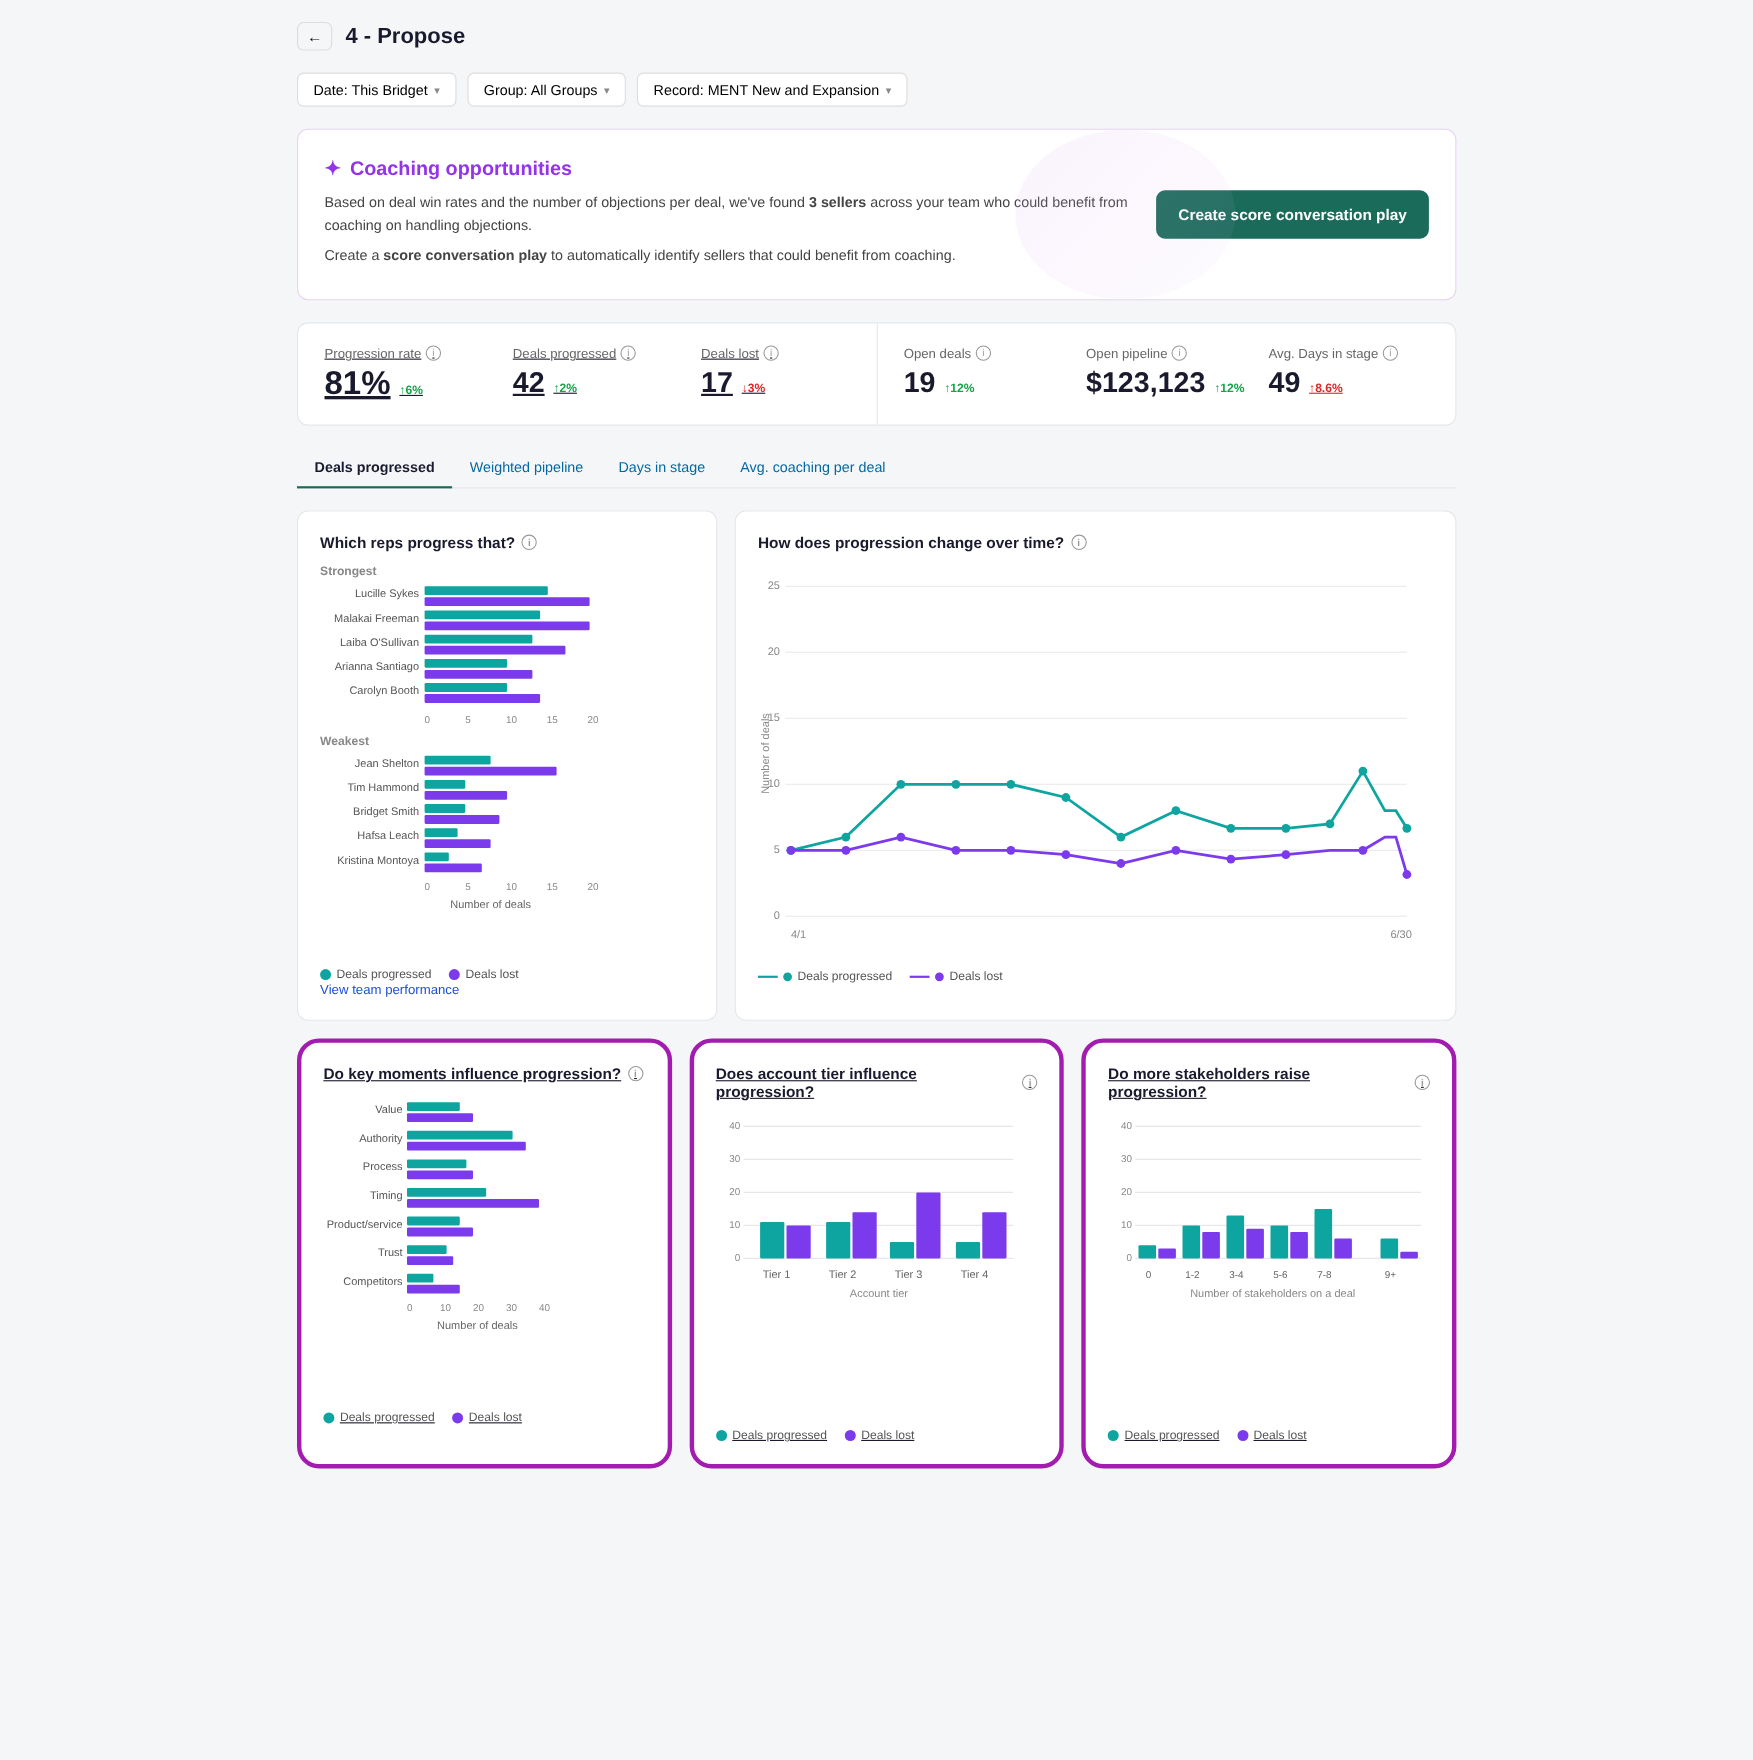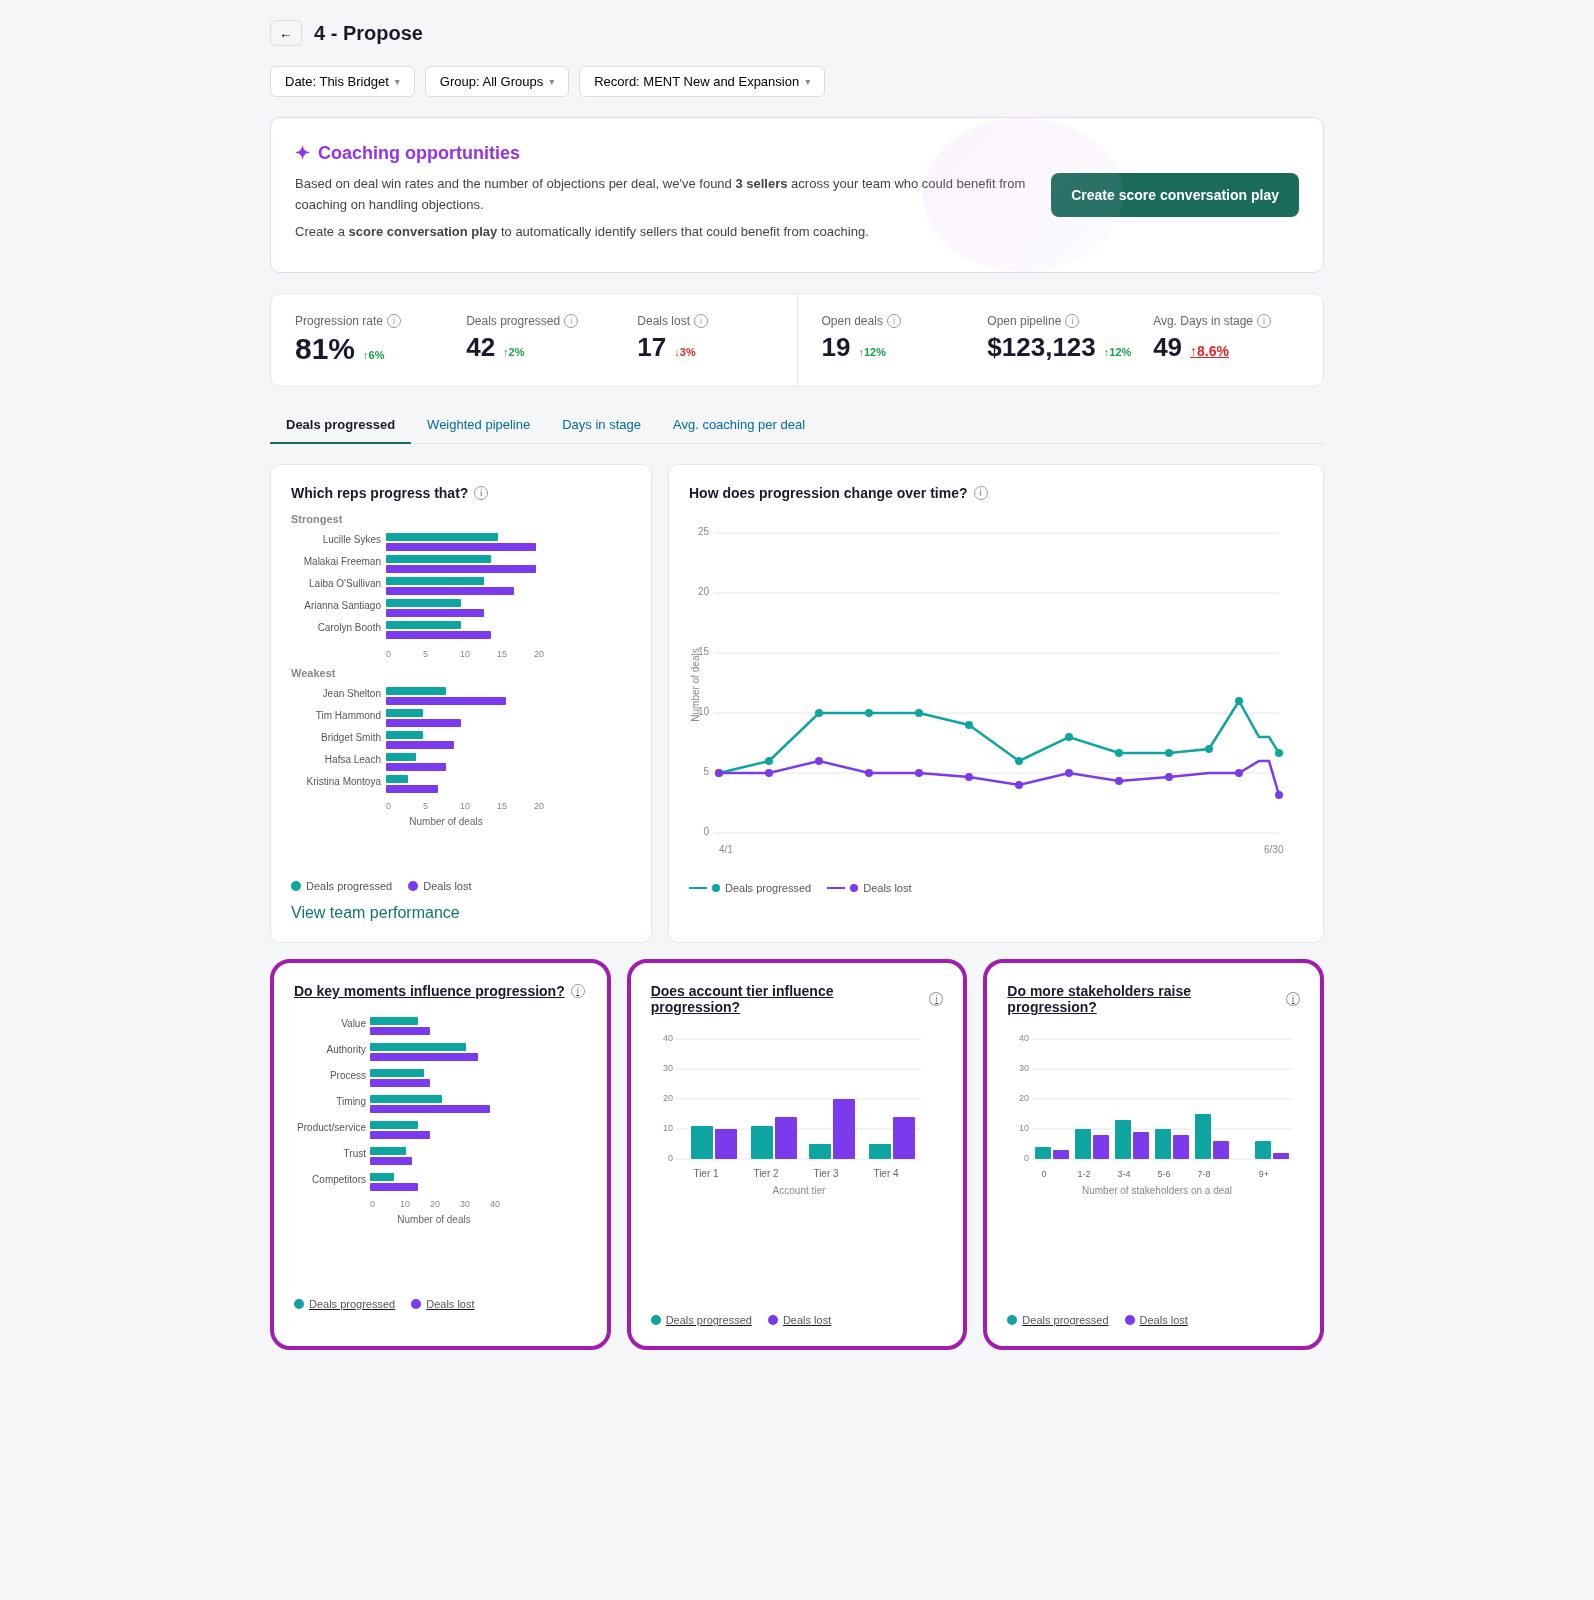--- a/index.html
+++ b/index.html
@@ -25,7 +25,7 @@
     .create-btn { background: #1a6b5a; color: white; border: none; border-radius: 8px; padding: 14px 20px; cursor: pointer; font-size: 14px; font-weight: 600; white-space: nowrap; flex-shrink: 0; }
     
     .metrics-row { display: flex; background: white; border: 1px solid #e5e7eb; border-radius: 10px; margin-bottom: 20px; overflow: hidden; }
-    .metrics-left { flex: 1; display: flex; gap: 16px; padding: 20px 24px; border-right: 1px solid #e5e7eb; }
+    .metrics-left { flex: 1; display: flex; gap: 16px; padding: 20px 24px; border-right: 1px solid #e5e7eb; text-decoration: underline; }
     .metrics-right { flex: 1; display: flex; gap: 0; padding: 20px 24px; }
     .metric { flex: 1; padding-right: 20px; }
     .metric:last-child { padding-right: 0; }

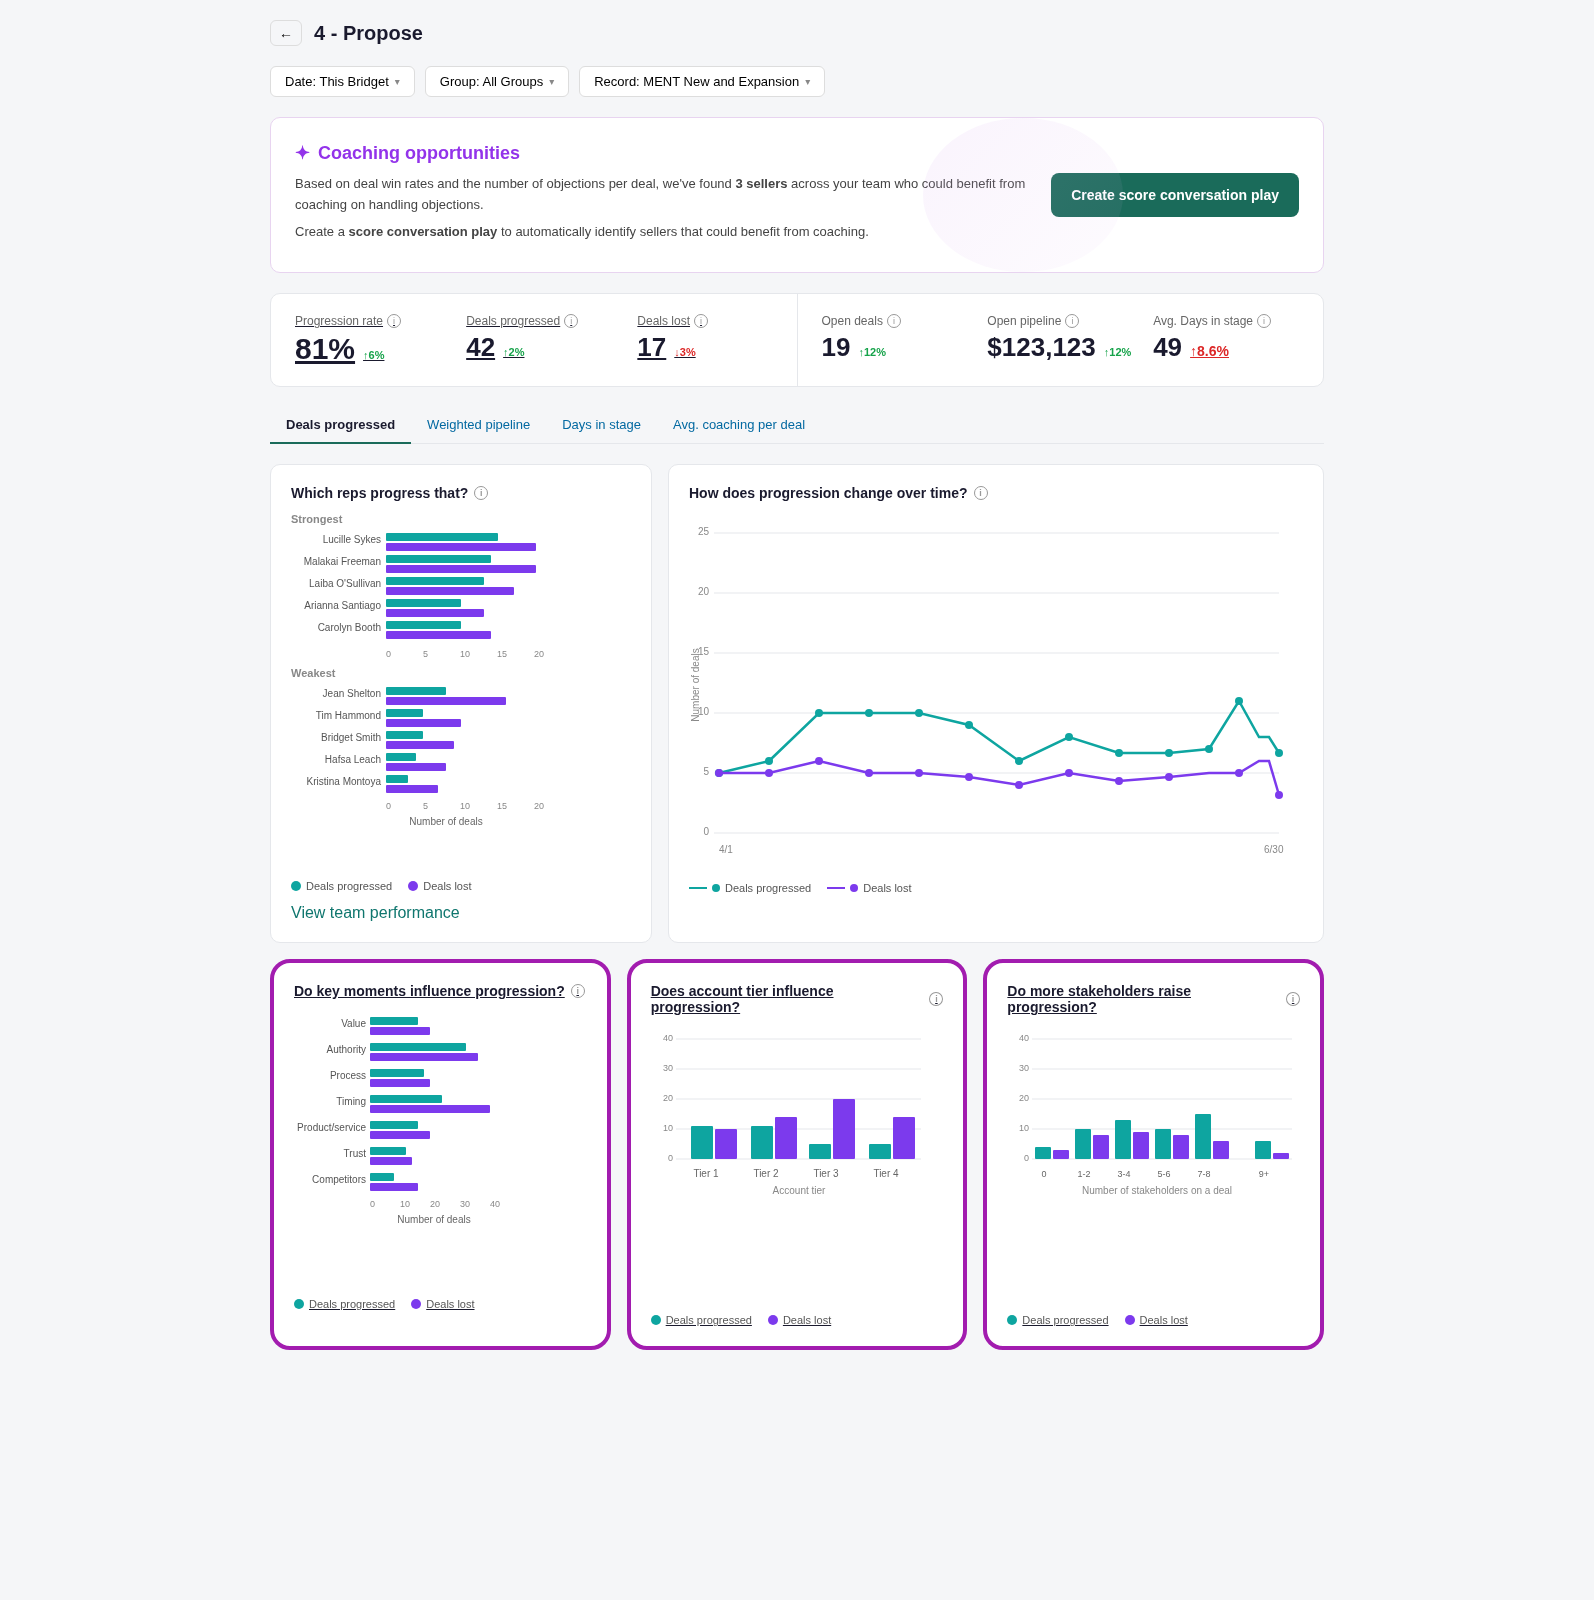--- a/index.html
+++ b/index.html
@@ -34,7 +34,7 @@
     .metric-value.large { font-size: 30px; }
     .trend-up { font-size: 11px; color: #16a34a; display: flex; align-items: center; gap: 2px; }
     .trend-down { font-size: 11px; color: #dc2626; display: flex; align-items: center; gap: 2px; }
-    .trend-up-red { font-size: 14px; color: #dc2626; display: flex; align-items: center; gap: 2px; text-decoration: underline; }
+    .trend-up-red { font-size: 11px; color: #dc2626; display: flex; align-items: center; gap: 2px; text-decoration: underline; }
     .info-icon { width: 14px; height: 14px; border: 1px solid #999; border-radius: 50%; display: inline-flex; align-items: center; justify-content: center; font-size: 9px; color: #999; cursor: pointer; }
     
     .tabs { display: flex; gap: 0; border-bottom: 1px solid #e5e7eb; margin-bottom: 20px; }

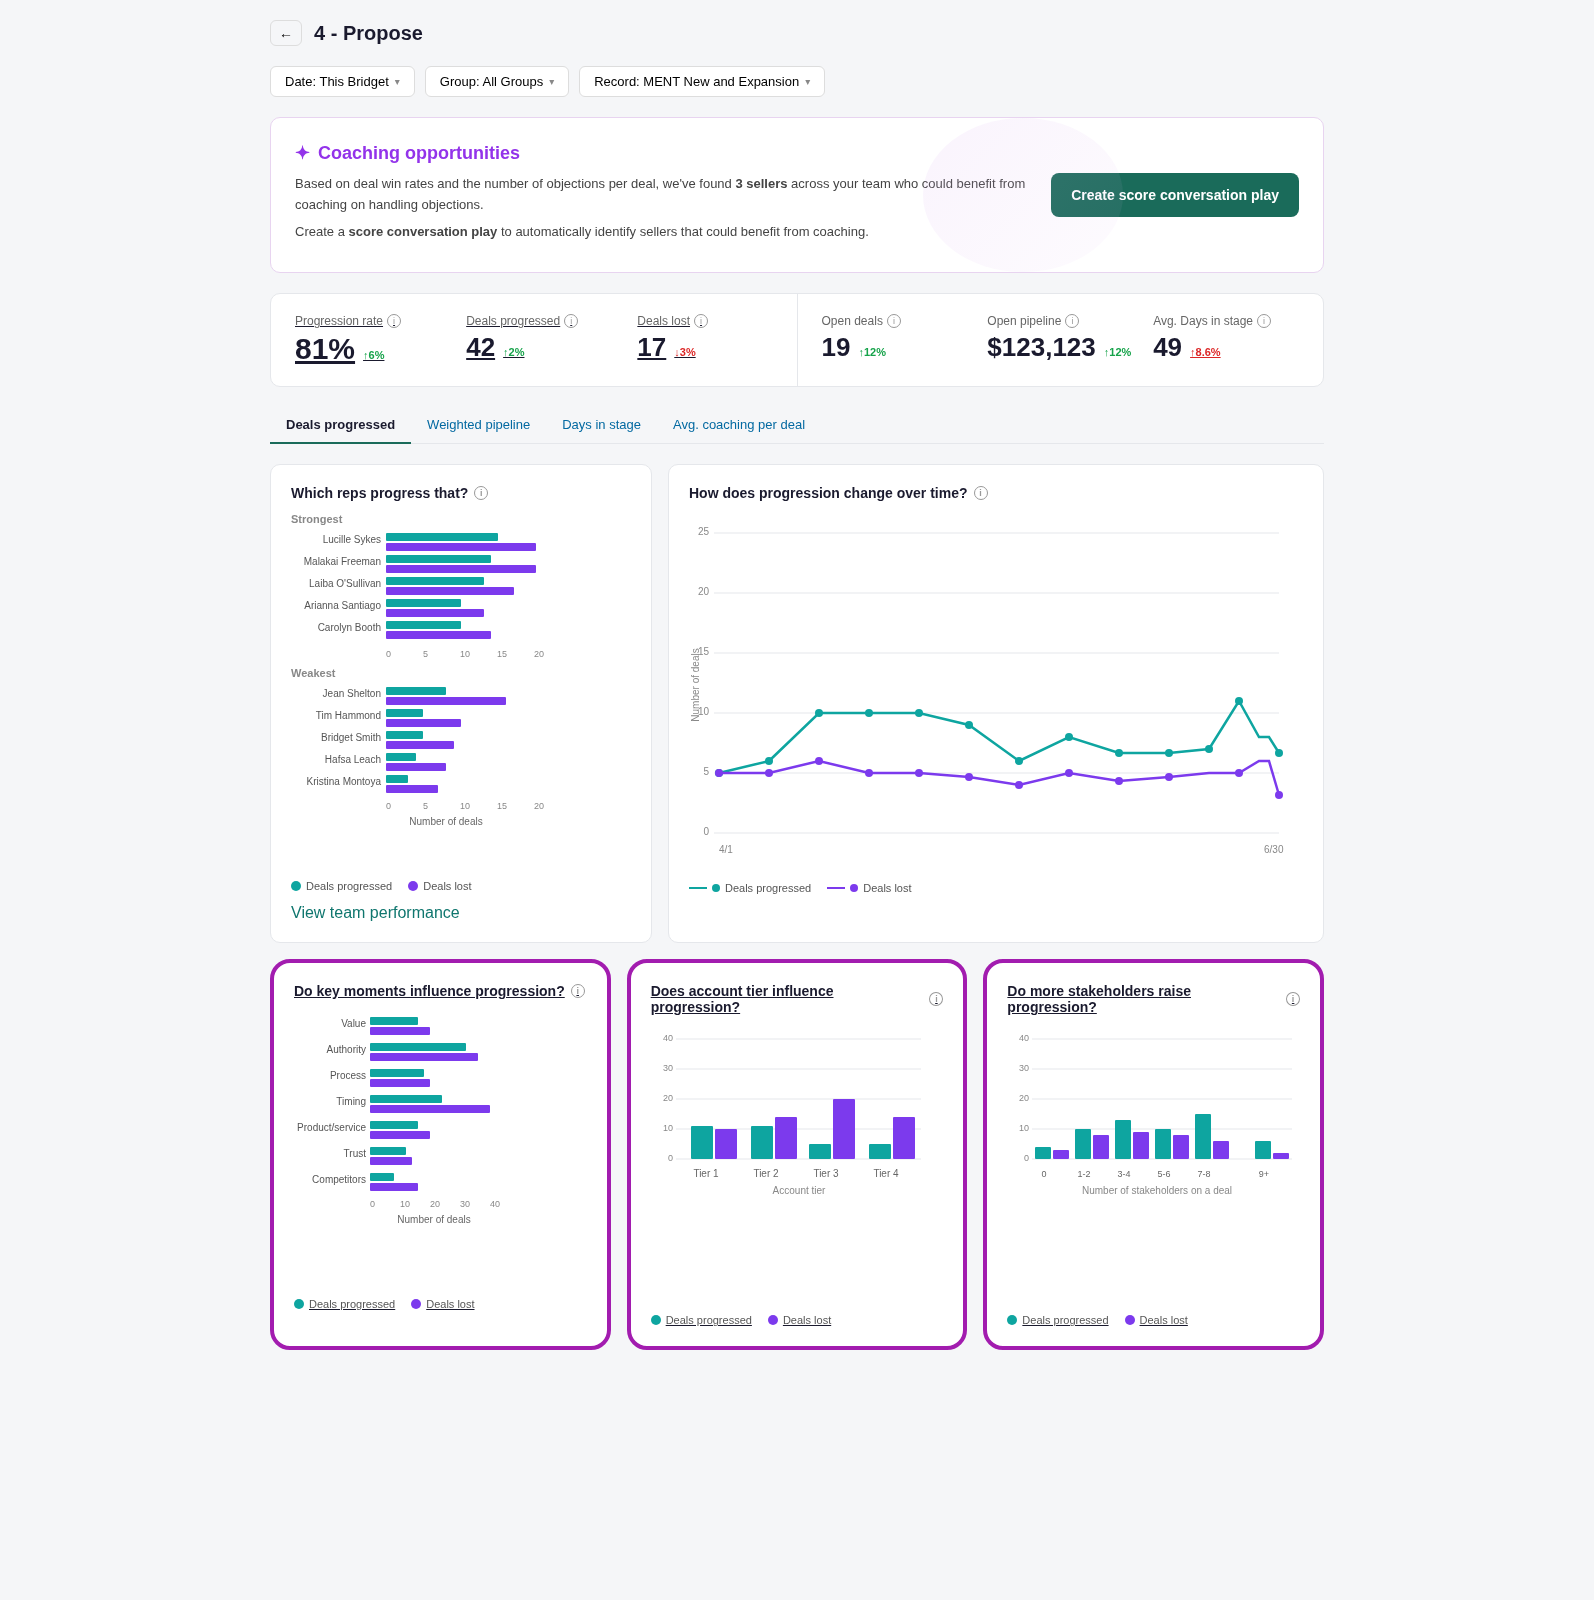--- a/index.html
+++ b/index.html
@@ -57,7 +57,7 @@
     .legend-line.teal { background: #0ea5a0; }
     .legend-line.purple { background: #7c3aed; }
     
-    .view-link { color: #0f766e; font-size: 16px; cursor: pointer; margin-top: 12px; display: inline-block; }
+    .view-link { color: #1d4ed8; font-size: 12px; cursor: pointer; display: inline-block; }
     
     svg text { font-family: -apple-system, BlinkMacSystemFont, 'Segoe UI', sans-serif; }
     

